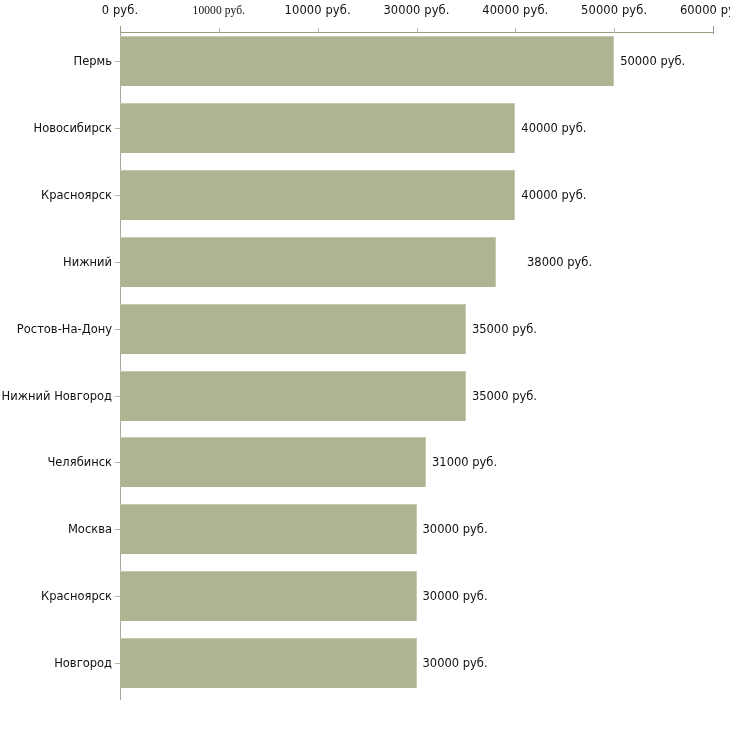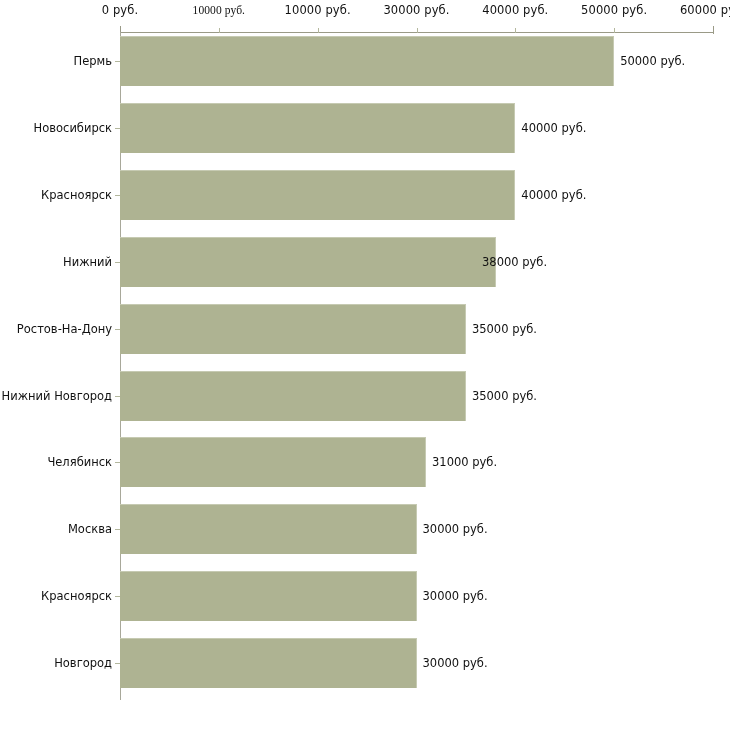--- a/index.html
+++ b/index.html
@@ -183,7 +183,7 @@
       <div class="bar" title="Красноярск: 40000 руб." style="left: 120px; top: 169.8px; width: 395.333px; height: 50px; background: rgb(174, 179, 146);"></div>
       <div class="bar-value" style="left: 521.333px; top: 194.8px;">40000 руб.</div>
       <div class="bar" title="Пермь: 38000 руб." style="left: 120px; top: 236.7px; width: 375.567px; height: 50px; background: rgb(174, 179, 146);"></div>
-      <div class="bar-value" style="left: 482px; top: 261.7px;">38000 руб.</div>
+      <div class="bar-value" style="left: 527px; top: 261.7px;">38000 руб.</div>
       <div class="bar" title="Ростов-На-Дону: 35000 руб." style="left: 120px; top: 303.6px; width: 345.917px; height: 50px; background: rgb(174, 179, 146);"></div>
       <div class="bar-value" style="left: 471.917px; top: 328.6px;">35000 руб.</div>
       <div class="bar" title="Нижний Новгород: 35000 руб." style="left: 120px; top: 370.5px; width: 345.917px; height: 50px; background: rgb(174, 179, 146);"></div>

